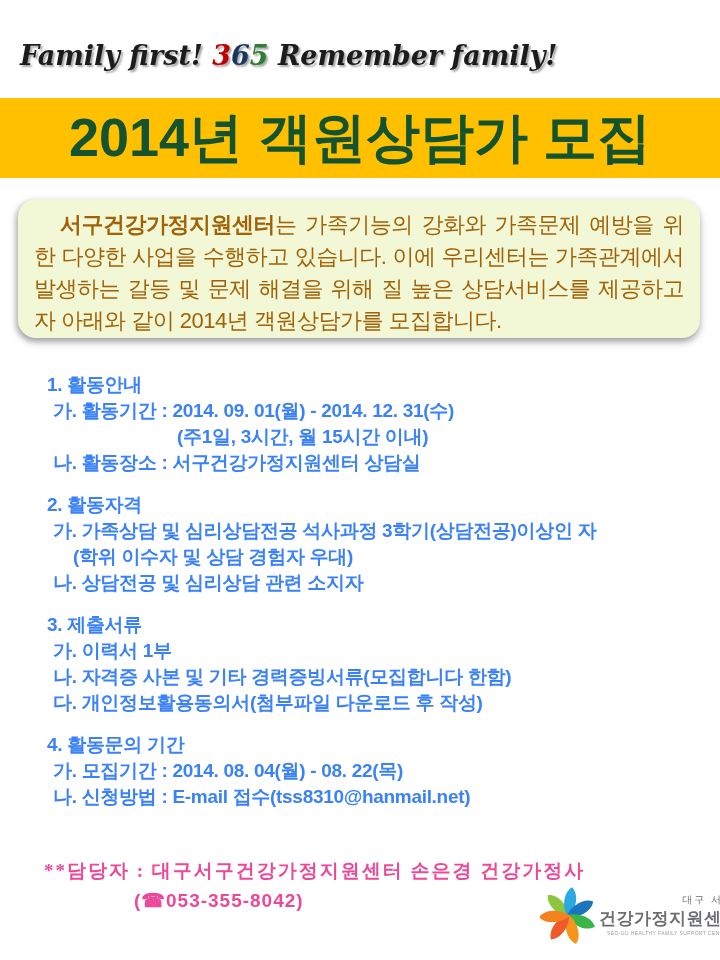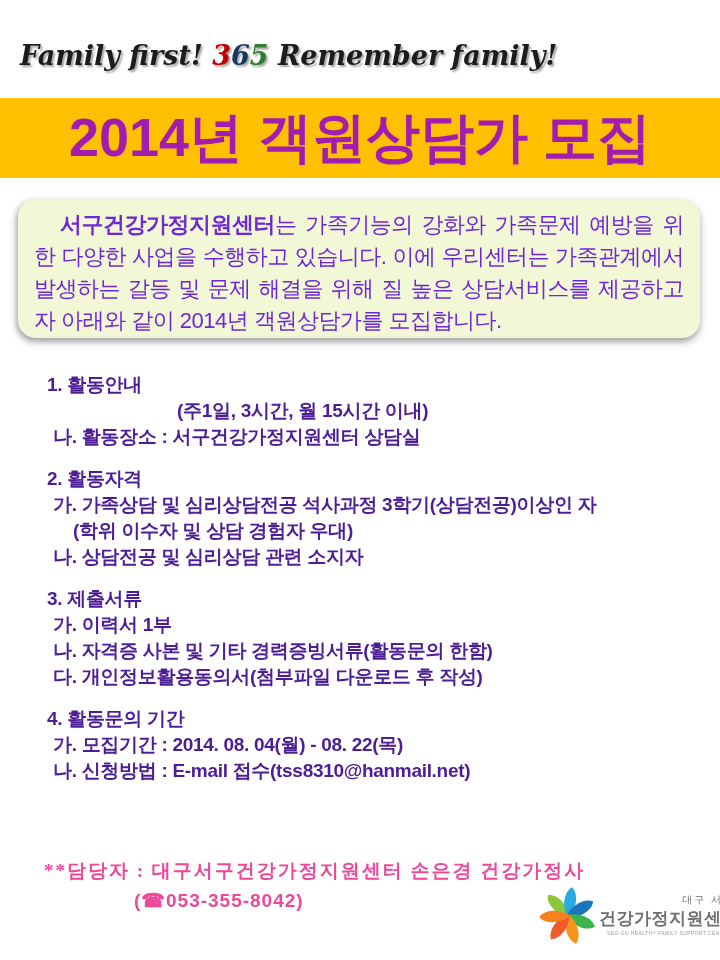--- a/index.html
+++ b/index.html
@@ -25,7 +25,7 @@
     background:#ffc000; display:flex; align-items:center; justify-content:center;
   }
   .banner-title {
-    font-size:54px; font-weight:bold; color:#a21caf; letter-spacing:0px;
+    font-size:54px; font-weight:bold; color:#14532d; letter-spacing:0px;
     white-space:nowrap;
     text-align:center;
   }

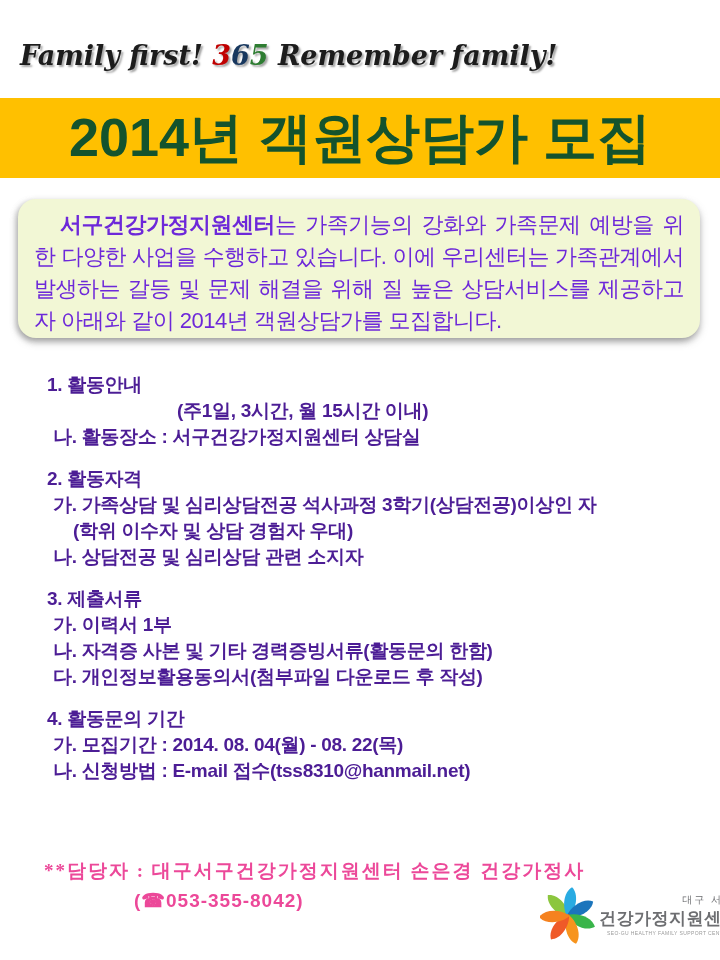--- a/index.html
+++ b/index.html
@@ -38,7 +38,7 @@
     box-shadow:0 4px 7px rgba(110,110,110,0.55), -3px 2px 5px rgba(150,150,150,0.35);
   }
   .intro-text {
-    margin:0; font-size:22px; line-height:32px; color:#6d28d9;
+    margin:0; font-size:22px; line-height:32px; color:#a16207;
     text-align:justify; text-indent:26px; letter-spacing:-0.5px;
   }
   .intro-text .lead { font-weight:bold; }

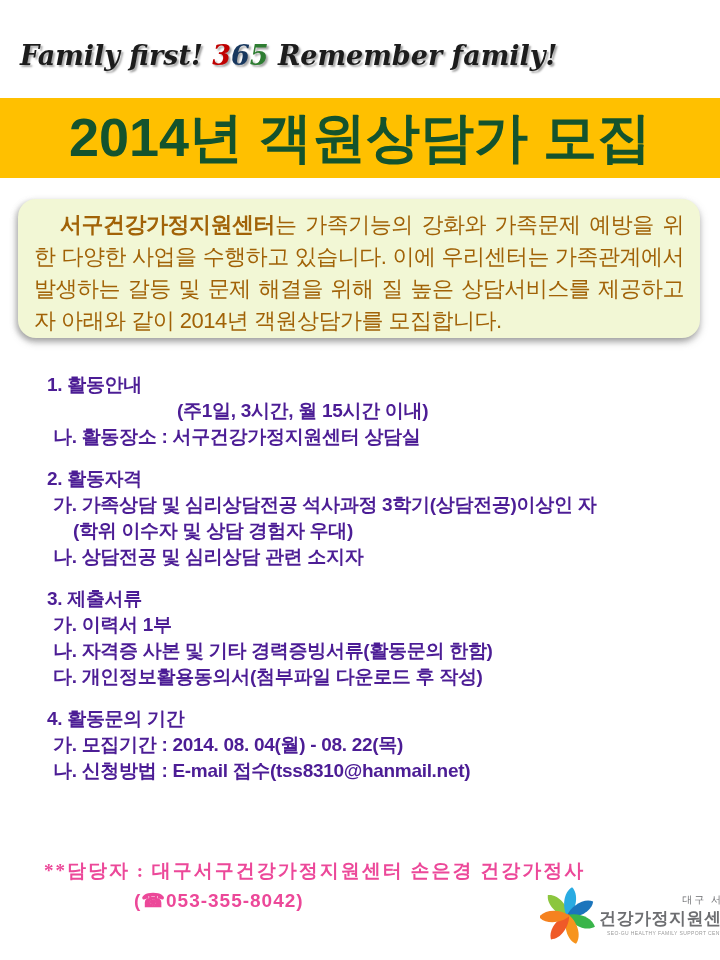--- a/index.html
+++ b/index.html
@@ -46,7 +46,7 @@
   
   .body-block {
     position:absolute; left:47px; top:372px; width:645px;
-    font-size:19px; font-weight:bold; color:#4c1d95;
+    font-size:19px; font-weight:bold; color:#3b82f6;
   }
   .sec { margin:0 0 16px 0; }
   .line { line-height:26px; white-space:nowrap; letter-spacing:-0.3px; }

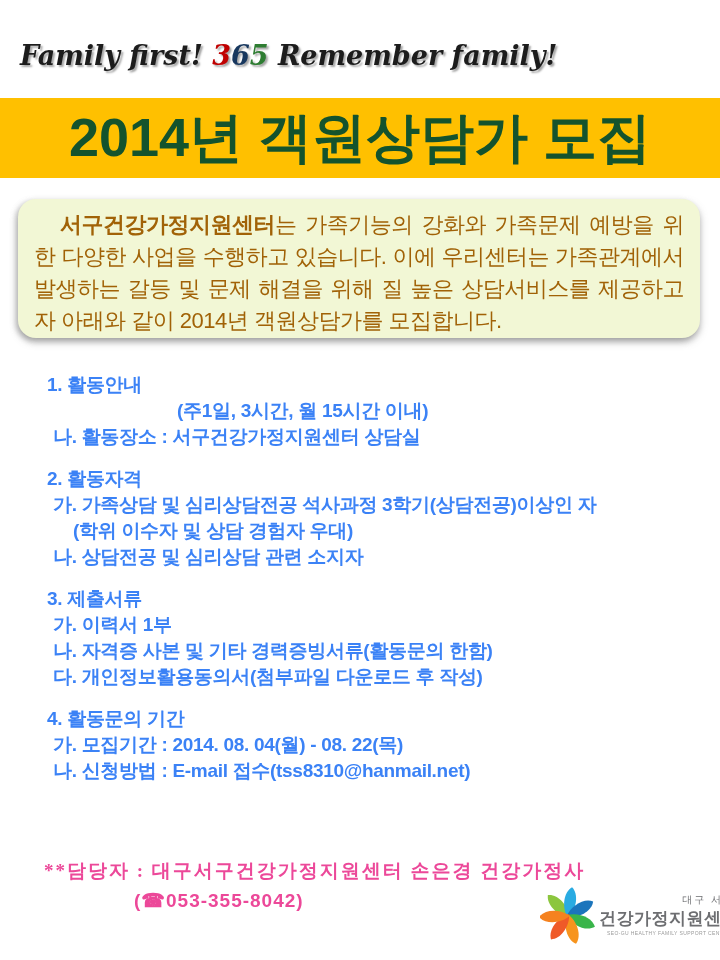--- a/index.html
+++ b/index.html
@@ -106,6 +106,7 @@
 
     <div class="sec">
       <div class="line lh">1. 활동안내</div>
+      <div class="line ls">가. 활동기간 : 2014. 09. 01(월) - 2014. 12. 31(수)</div>
       <div class="line lc1">(주1일, 3시간, 월 15시간 이내)</div>
       <div class="line ls">나. 활동장소 : 서구건강가정지원센터 상담실</div>
     </div>

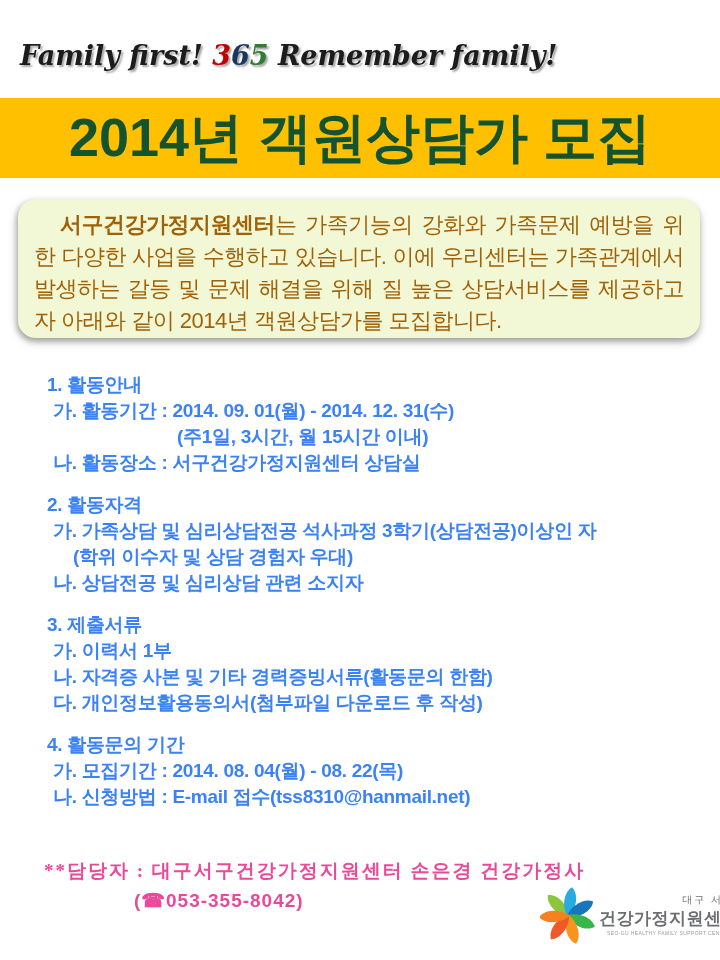--- a/index.html
+++ b/index.html
@@ -121,7 +121,7 @@
     <div class="sec">
       <div class="line lh">3. 제출서류</div>
       <div class="line ls">가. 이력서 1부</div>
-      <div class="line ls">나. 자격증 사본 및 기타 경력증빙서류(활동문의 한함)</div>
+      <div class="line ls">나. 자격증 사본 및 기타 경력증빙서류(모집합니다 한함)</div>
       <div class="line ls">다. 개인정보활용동의서(첨부파일  다운로드 후 작성)</div>
     </div>
 

